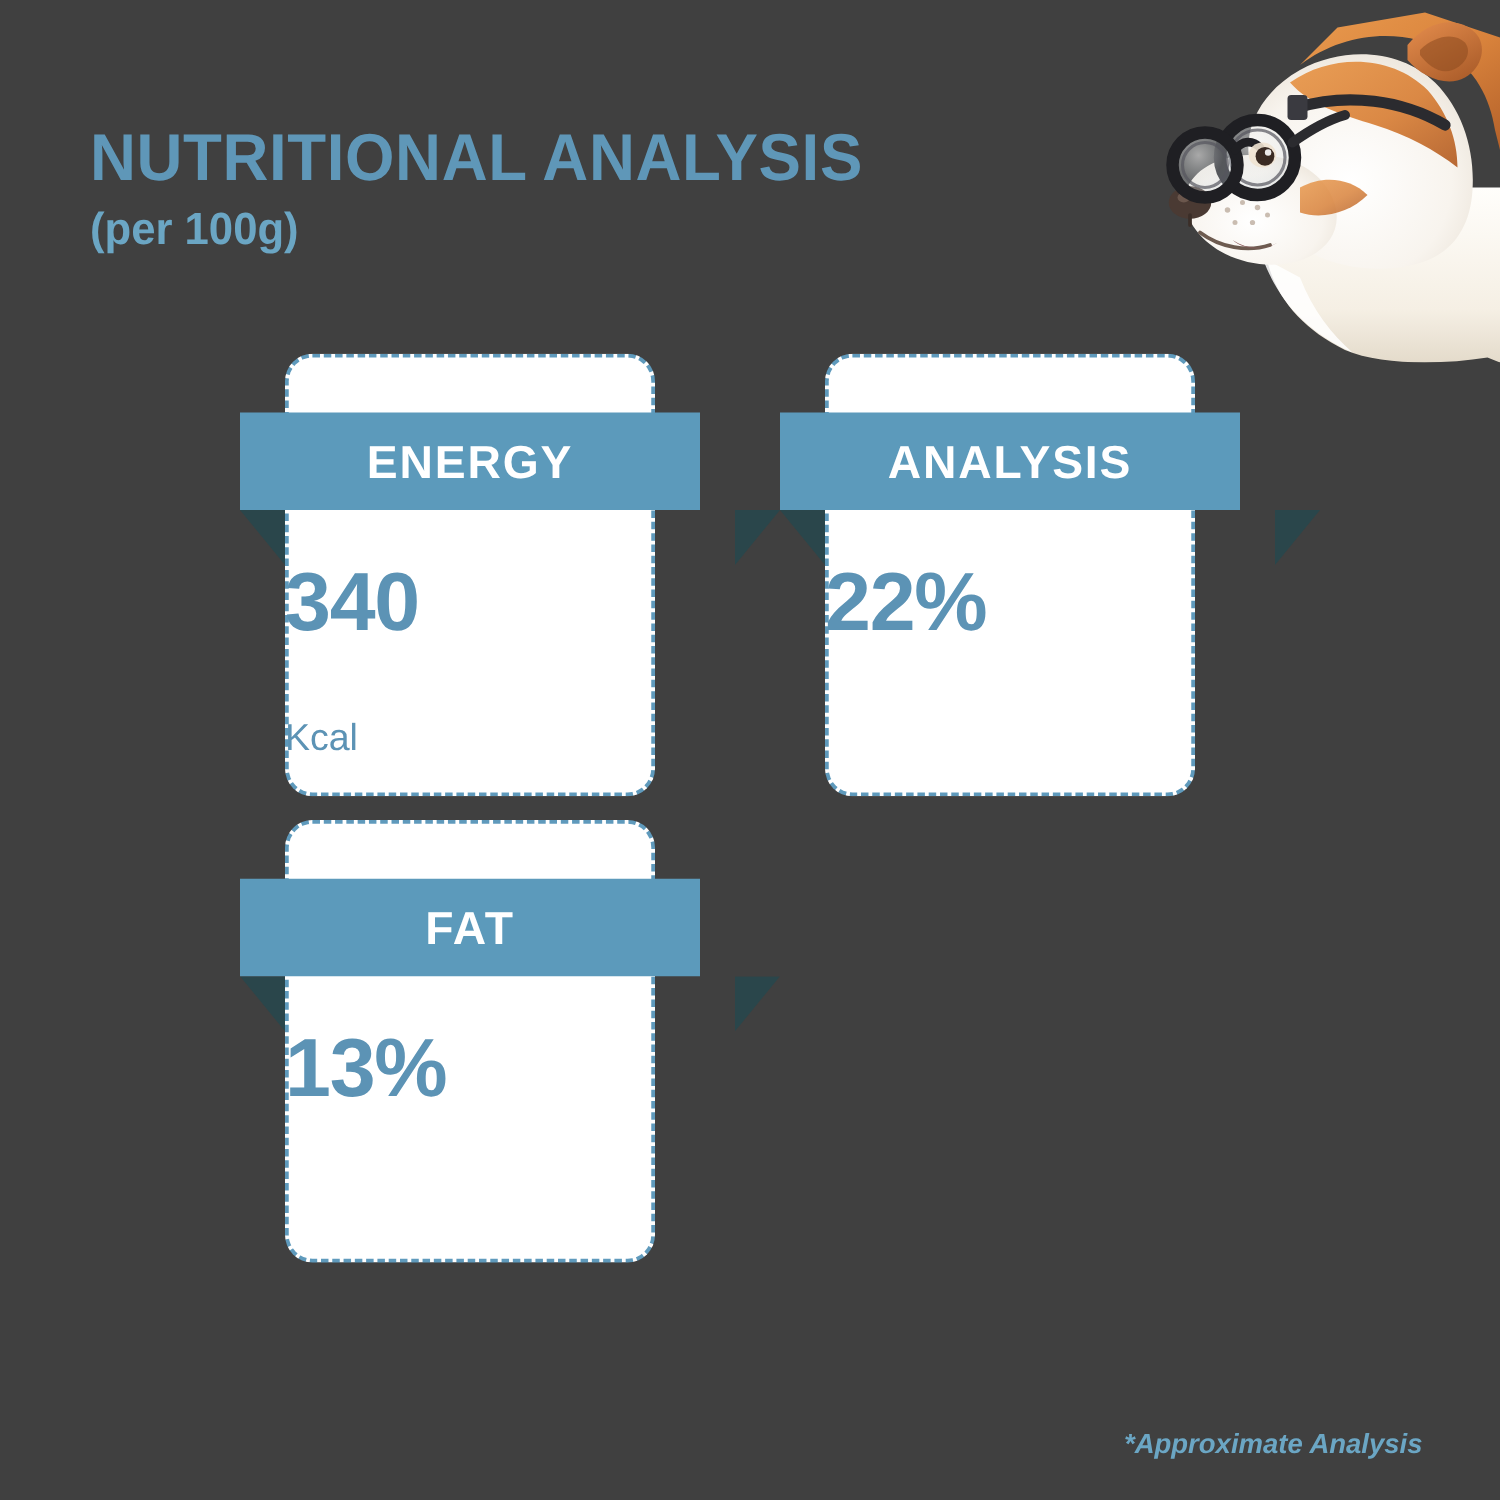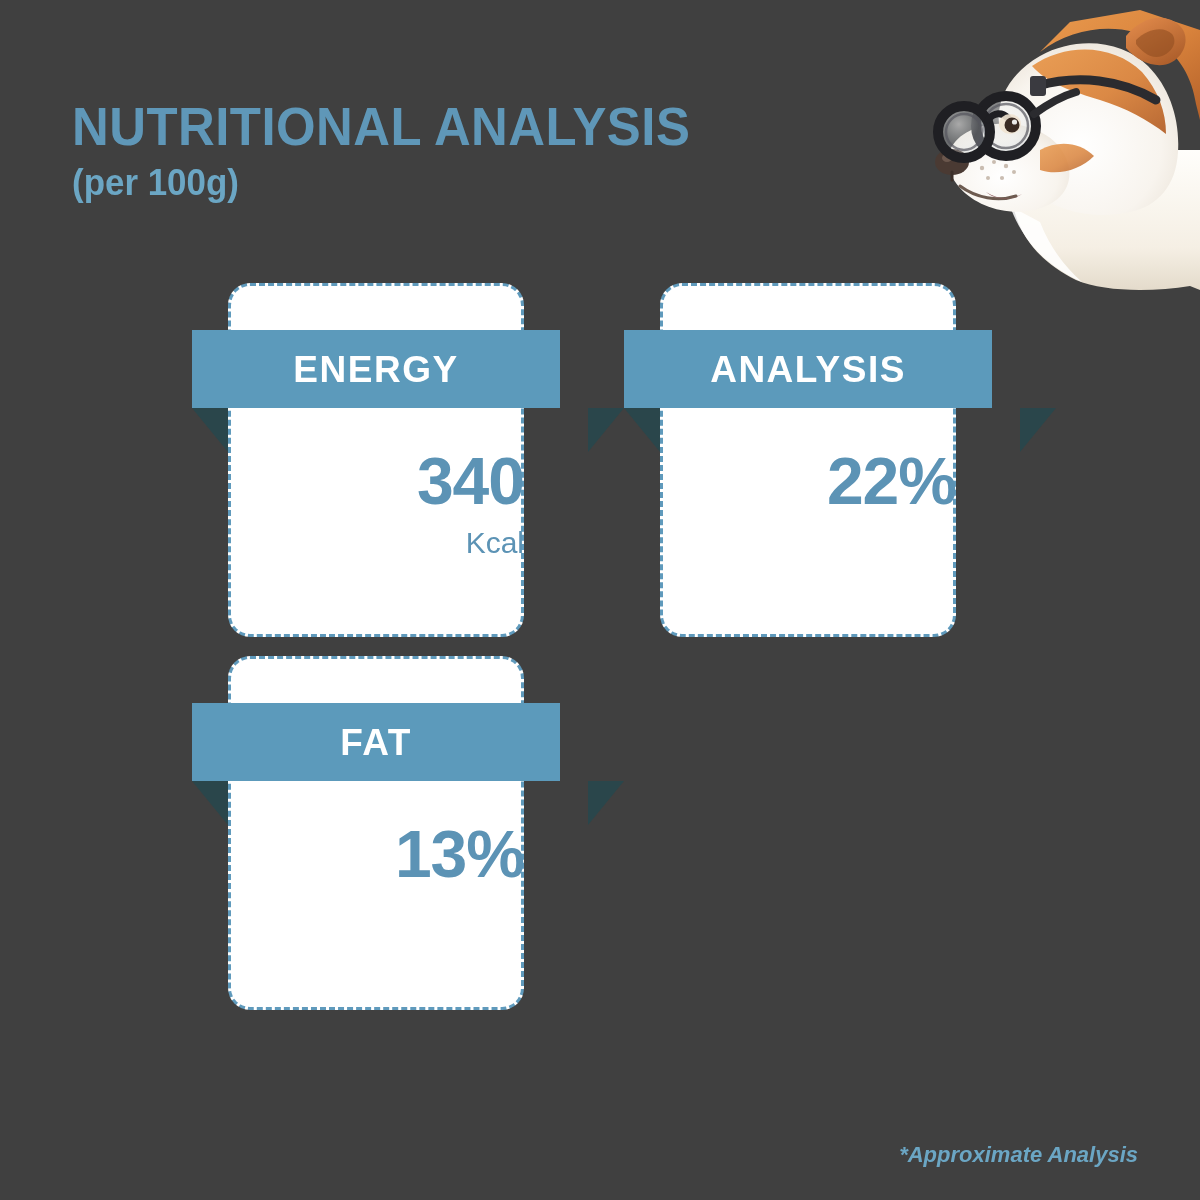--- a/index.html
+++ b/index.html
@@ -143,10 +143,11 @@
     height: 140px;
     display: flex;
     flex-direction: column;
-    align-items: flex-end;
+    align-items: flex-start;
     justify-content: flex-start;
     padding-top: 40px;
     box-sizing: border-box;
+    gap: 48px;
   }
   .value-main {
     font-size: 66px;

